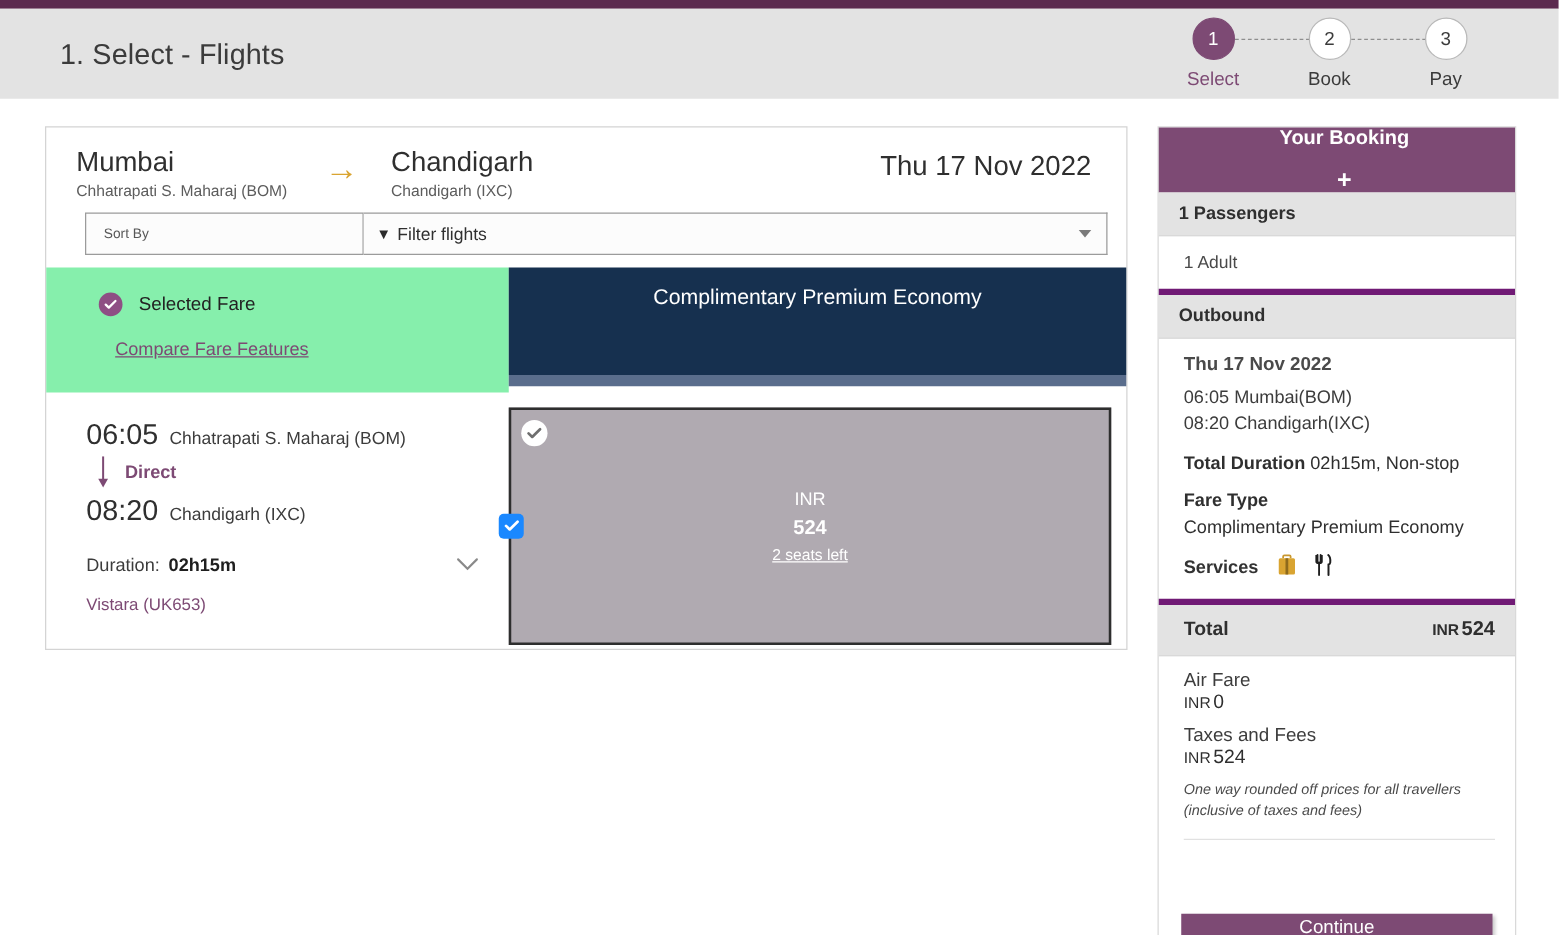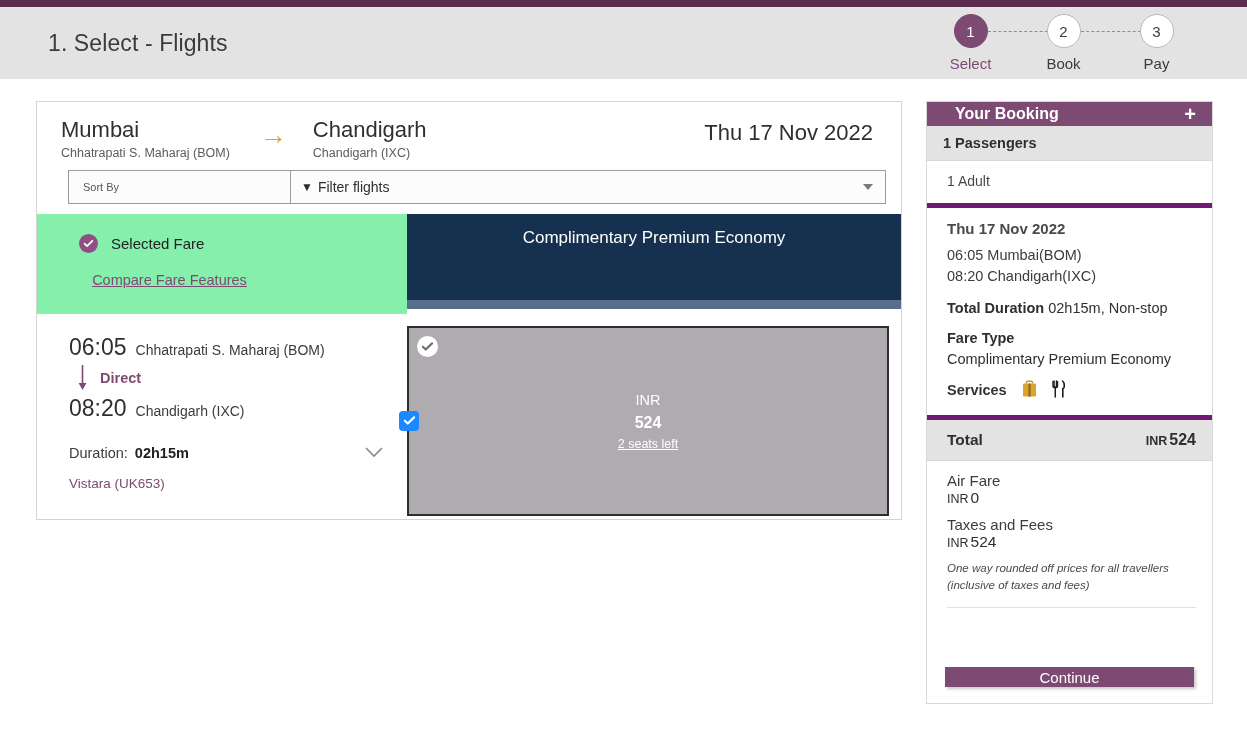--- a/index.html
+++ b/index.html
@@ -148,9 +148,9 @@
   
   .sidebar { width: 287px; background: #ffffff; border: 1px solid #d9d9d9; }
   .sb-header {
-    background: #7d4a74; color: #ffffff; height: 24px;
+    background: #7d4a74; color: #ffffff; height: 52px;
     display: flex; align-items: center; justify-content: space-between;
-    padding: 0 16px 0 28px; font-size: 16px; font-weight: bold;
+    padding: 0 16px 0 28px; font-size: 16px; font-weight: bold; flex-direction: column;
   }
   .sb-plus { font-size: 20px; font-weight: bold; line-height: 1; }
   .sb-section-head {

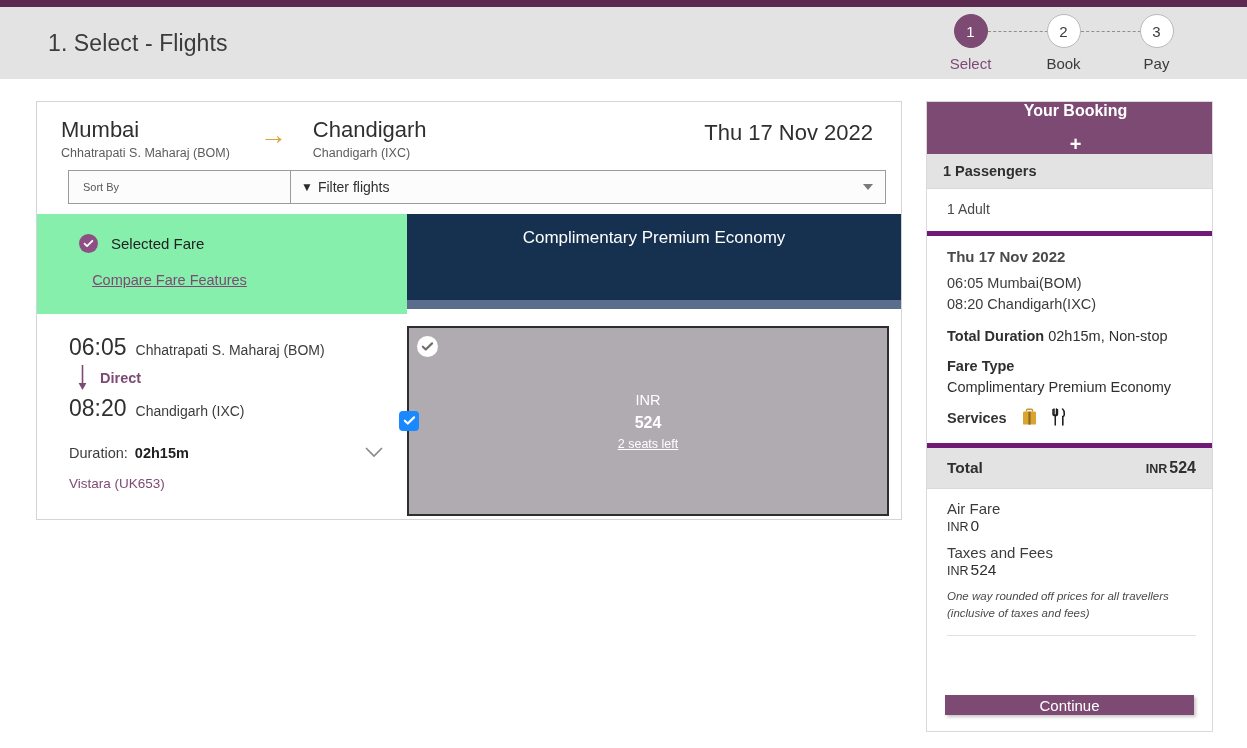--- a/index.html
+++ b/index.html
@@ -321,6 +321,7 @@
       <div class="sb-pax">1 Adult</div>
     </div>
 
+    <div class="sb-section-head">Outbound</div>
     <div class="sb-block">
       <div class="sb-date">Thu 17 Nov 2022</div>
       <div class="sb-leg">06:05 Mumbai(BOM)</div>

